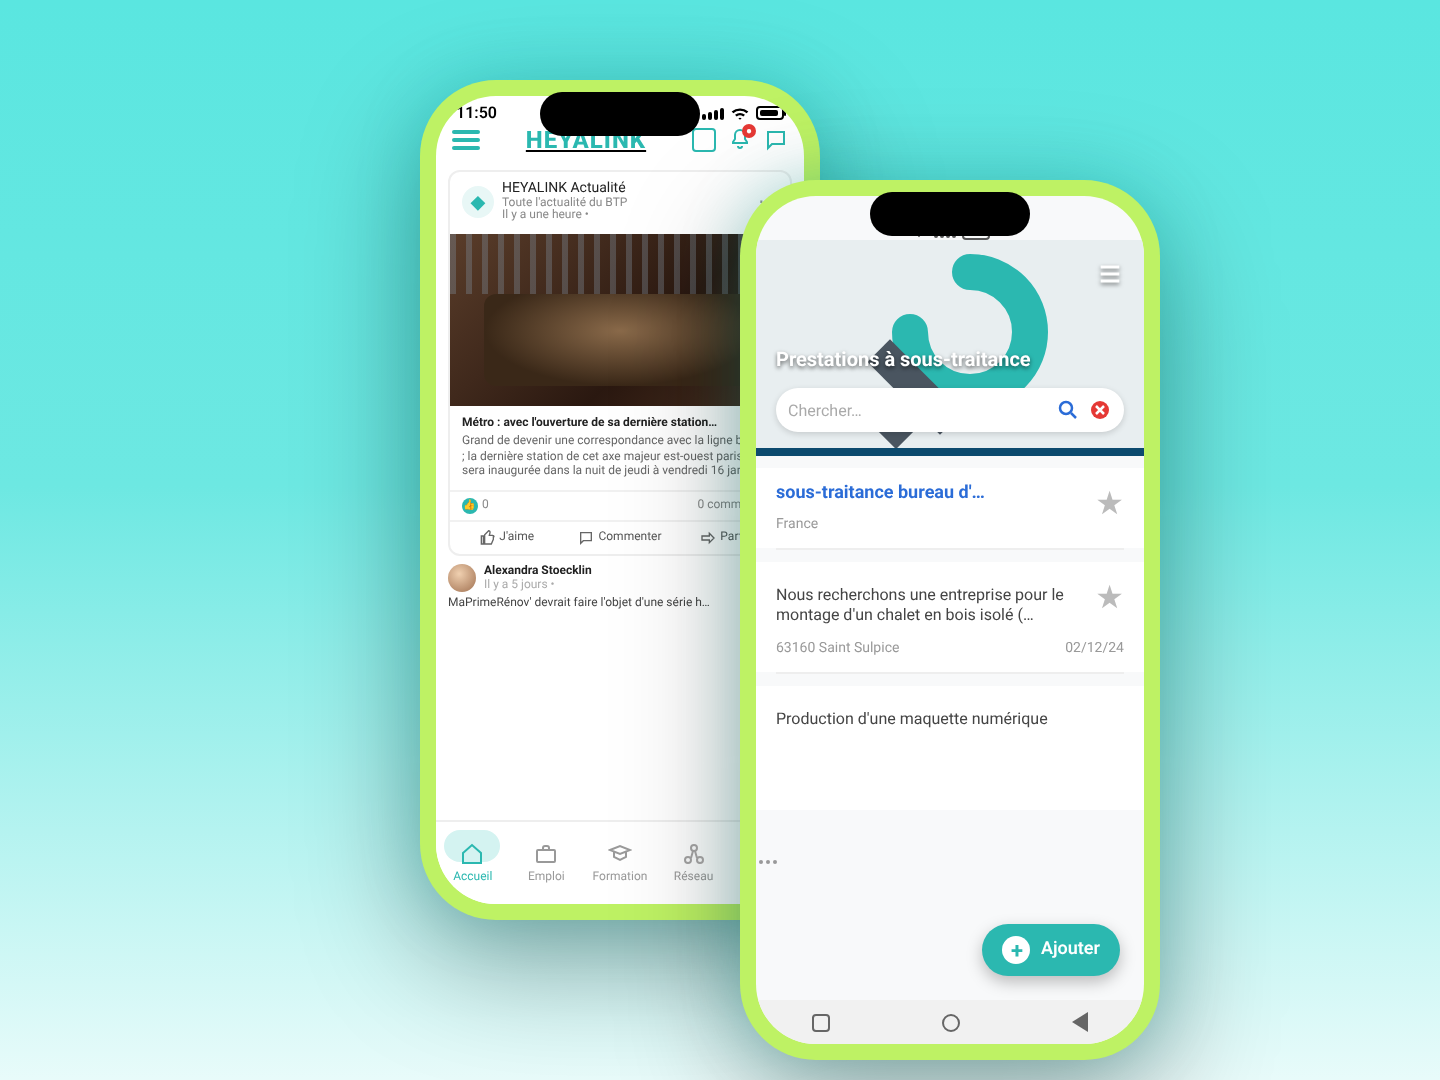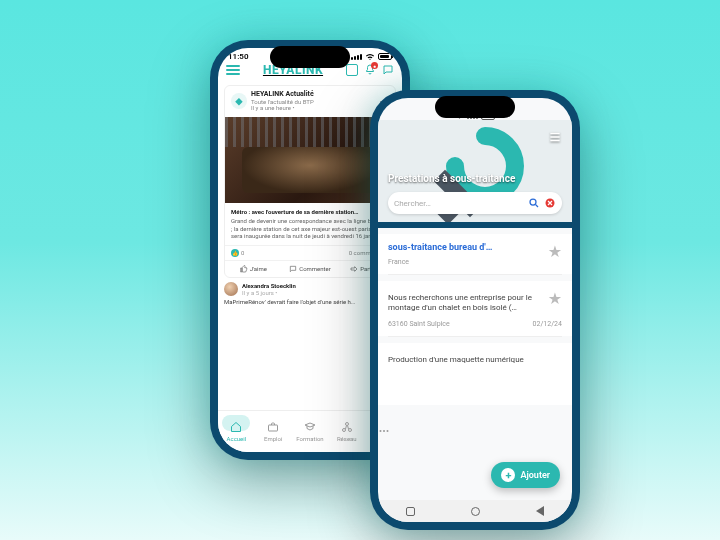--- a/index.html
+++ b/index.html
@@ -5,7 +5,7 @@
   *{box-sizing:border-box;margin:0;padding:0;font-family:-apple-system,BlinkMacSystemFont,"Segoe UI",Roboto,sans-serif;}
   body{width:720px;height:540px;overflow:hidden;background:linear-gradient(180deg,#5ae6e0 0%,#6de8e2 45%,#e8fbfa 100%);position:relative;}
   .stage{position:relative;width:720px;height:540px;}
-  .phone{position:absolute;border-radius:38px;background:#0c4a6e;box-shadow:0 20px 60px rgba(0,0,0,.35),0 0 30px rgba(0,200,190,.25);}
+  .phone{position:absolute;border-radius:38px;background:#bef264;box-shadow:0 20px 60px rgba(0,0,0,.35),0 0 30px rgba(0,200,190,.25);}
   .phone .screen{position:absolute;inset:8px;border-radius:30px;background:#fff;overflow:hidden;}
   .notch{position:absolute;top:6px;left:50%;transform:translateX(-50%);width:80px;height:22px;background:#000;border-radius:14px;z-index:50;}
   

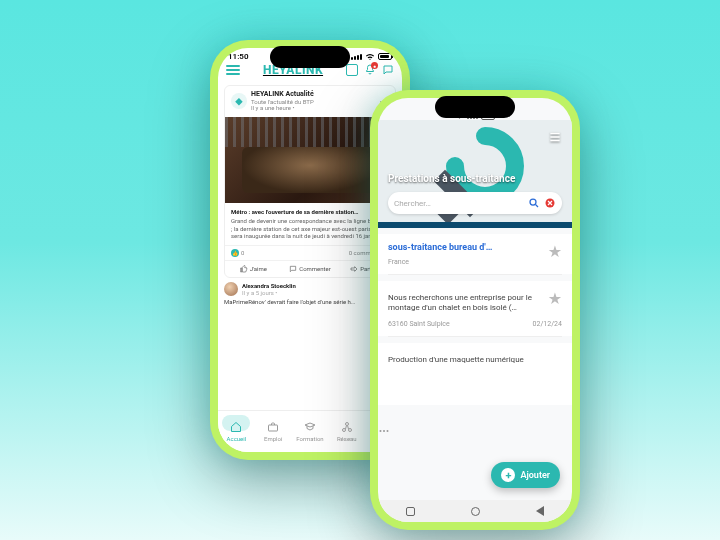--- a/index.html
+++ b/index.html
@@ -32,7 +32,7 @@
   .posthdr{display:flex;align-items:center;gap:4px;padding:5px 6px;}
   .av{width:16px;height:16px;border-radius:50%;background:#e8f7f6;display:flex;align-items:center;justify-content:center;color:#2bb8b0;font-size:9px;font-weight:700;}
   .posthdr .meta{flex:1;line-height:1.1;}
-  .posthdr .meta .t{font-weight:700;color:#222;}
+  .posthdr .meta .t{font-weight:400;color:#222;}
   .posthdr .meta .s{color:#888;font-size:6px;}
   .dots{color:#999;font-size:10px;}
   .postimg{height:86px;background:linear-gradient(135deg,#5a3d2a,#2a1810 60%,#4a3020);position:relative;overflow:hidden;}

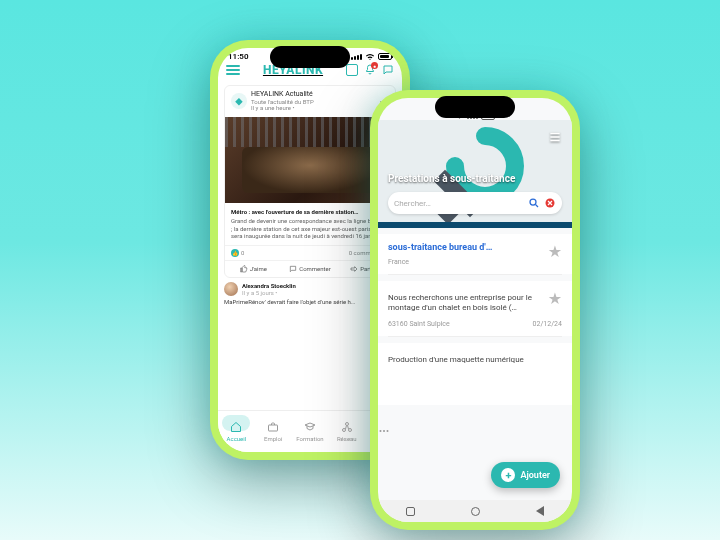--- a/index.html
+++ b/index.html
@@ -60,7 +60,7 @@
   .p2 .screen{background:#f8f9fa;}
   .asb{display:flex;justify-content:space-between;padding:6px 10px 0;font-size:7px;color:#555;font-weight:600;align-items:center;flex-direction:column;}
   .asb .r{display:flex;gap:3px;align-items:center;}
-  .hero{height:108px;background:#e8eef0;position:relative;overflow:hidden;border-bottom:6px solid #0c4a6e;}
+  .hero{height:108px;background:#e8eef0;position:relative;overflow:hidden;border-bottom:4px solid #0c4a6e;}
   .hero .logo{position:absolute;top:6px;left:50%;transform:translateX(-50%);width:100px;height:100px;}
   .hero .title{position:absolute;left:10px;bottom:38px;font-size:10px;font-weight:700;color:#fff;text-shadow:0 1px 2px rgba(0,0,0,.6);}
   .hero .search{position:absolute;left:10px;right:10px;bottom:8px;height:22px;background:#fff;border-radius:12px;display:flex;align-items:center;padding:0 6px;gap:4px;box-shadow:0 1px 3px rgba(0,0,0,.15);}

